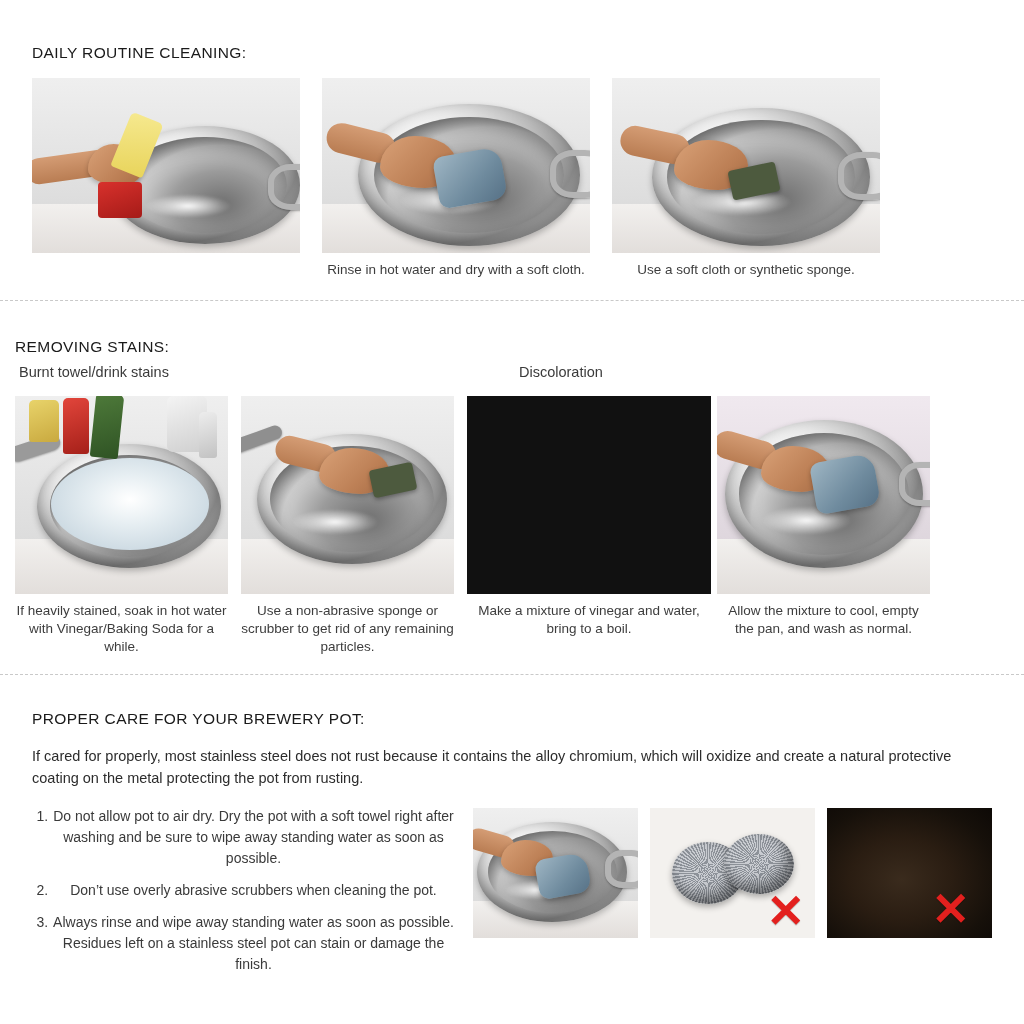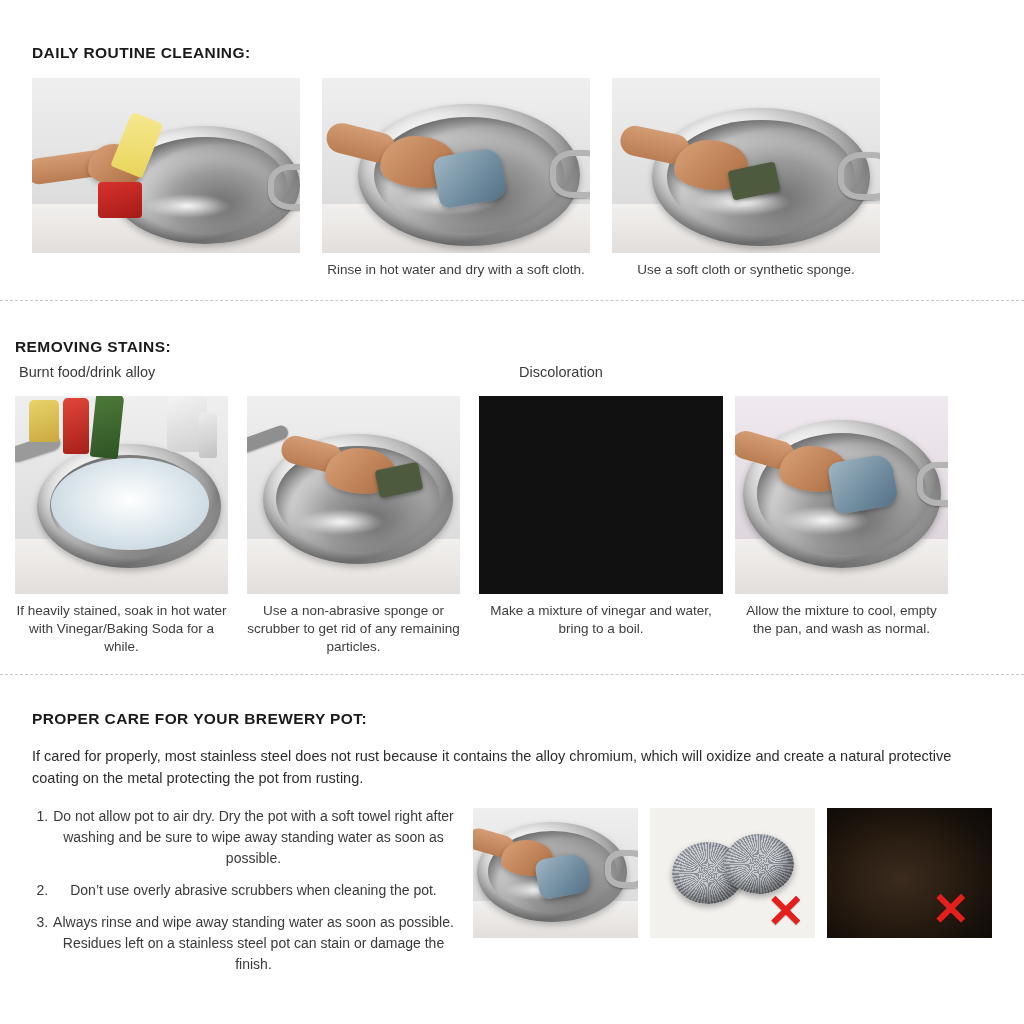--- a/index.html
+++ b/index.html
@@ -25,7 +25,7 @@
   
   .section-title {
     font-size: 15.5px;
-    font-weight: bold;
+    font-weight: normal;
     letter-spacing: 0.4px;
     color: #1a1a1a;
   }

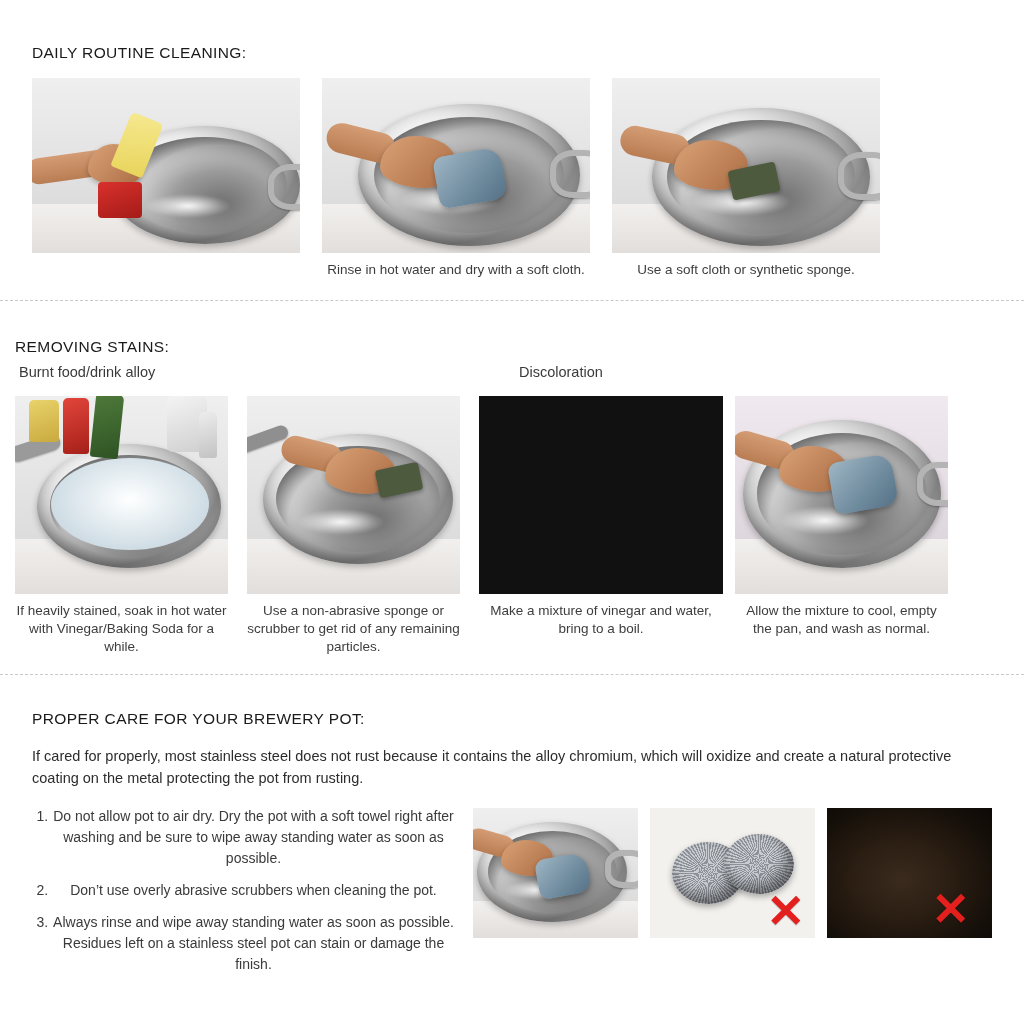--- a/index.html
+++ b/index.html
@@ -261,7 +261,7 @@
     <div class="section-title">REMOVING STAINS:</div>
 
     <div style="position:relative; height:22px; margin-top:8px;">
-      <div class="sub-title" style="position:absolute; left:4px; top:0;">Burnt food/drink alloy</div>
+      <div class="sub-title" style="position:absolute; left:4px; top:0;">Burnt towel/drink stains</div>
       <div class="sub-title" style="position:absolute; left:504px; top:0;">Discoloration</div>
     </div>
 

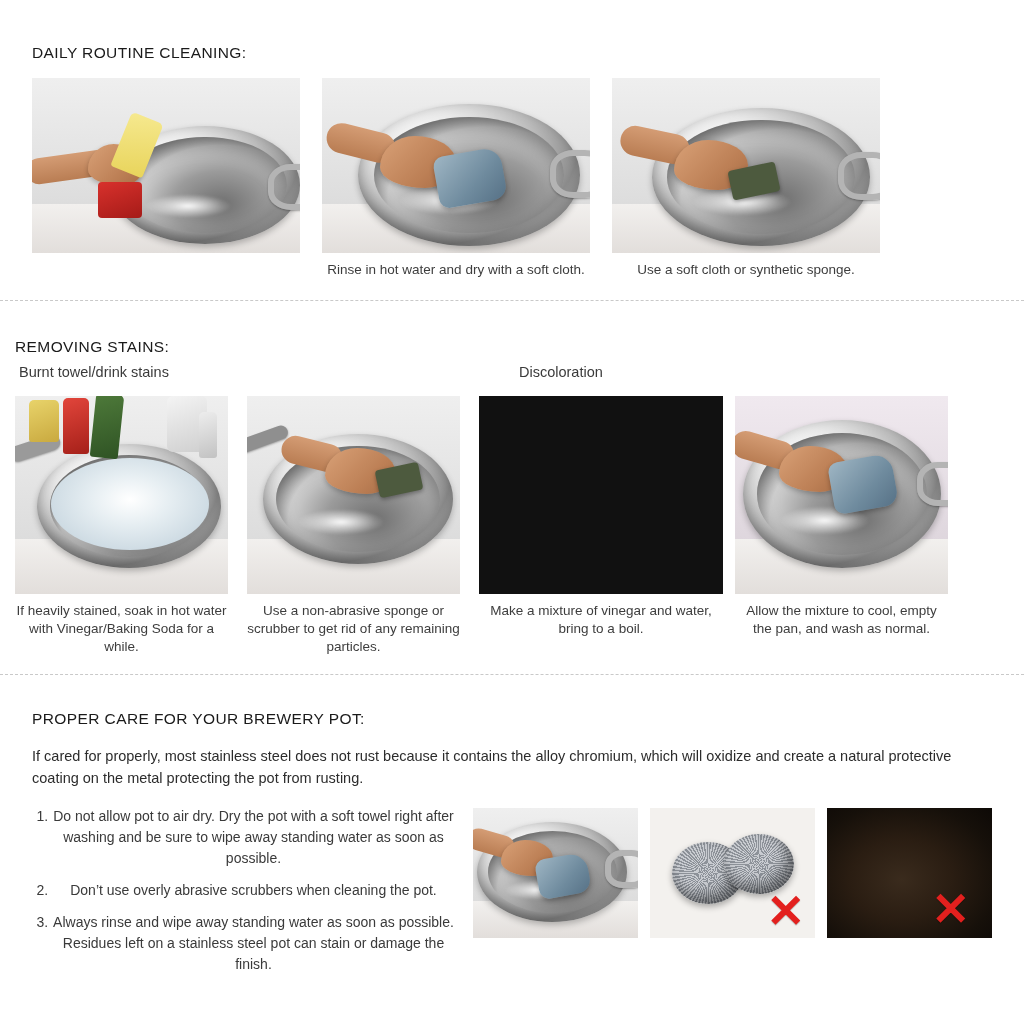--- a/index.html
+++ b/index.html
@@ -172,7 +172,7 @@
   .ph-3 { width: 268px; height: 175px; }
 
   #sec-stains { position: absolute; left: 15px; top: 338px; width: 960px; }
-  .row-4 { display: flex; gap: 19px; margin-top: 10px; align-items: flex-start; }
+  .row-4 { display: flex; gap: 13px; margin-top: 10px; align-items: flex-start; }
   .col-4 { width: 213px; }
   .ph-4 { width: 213px; height: 198px; }
 

